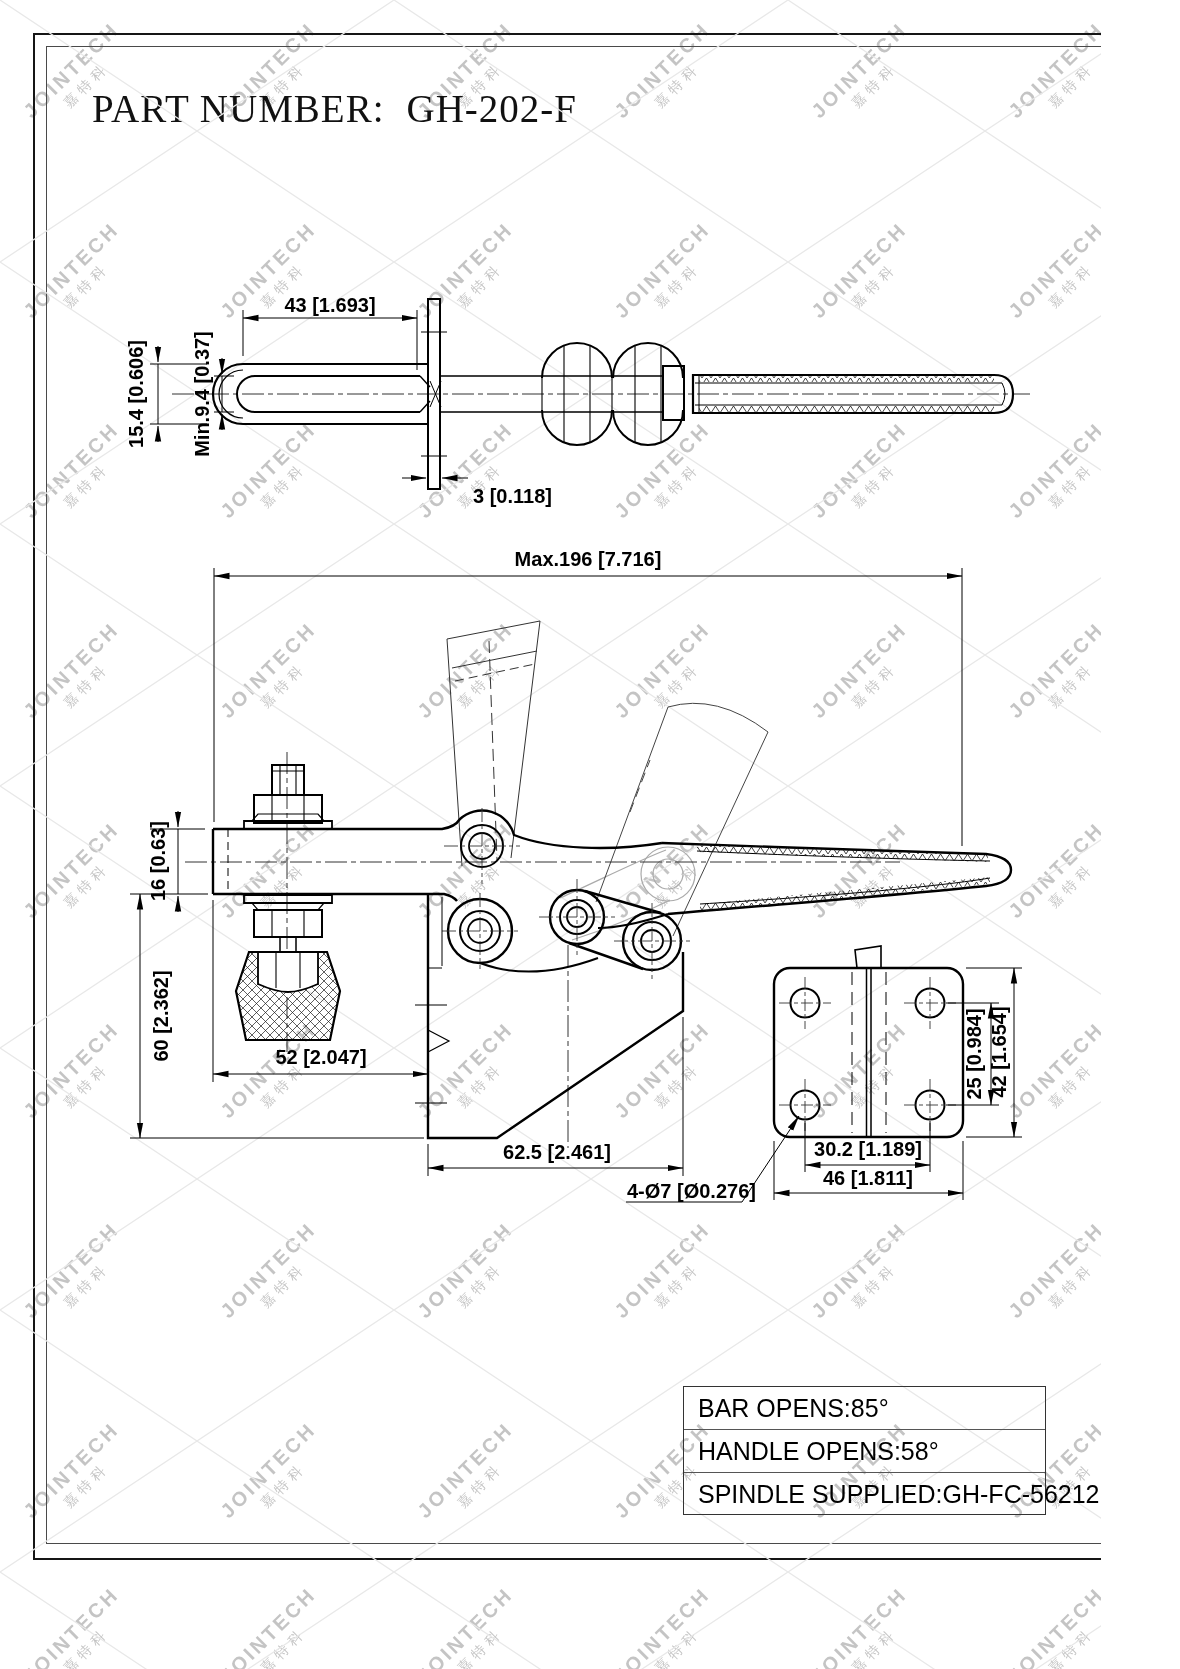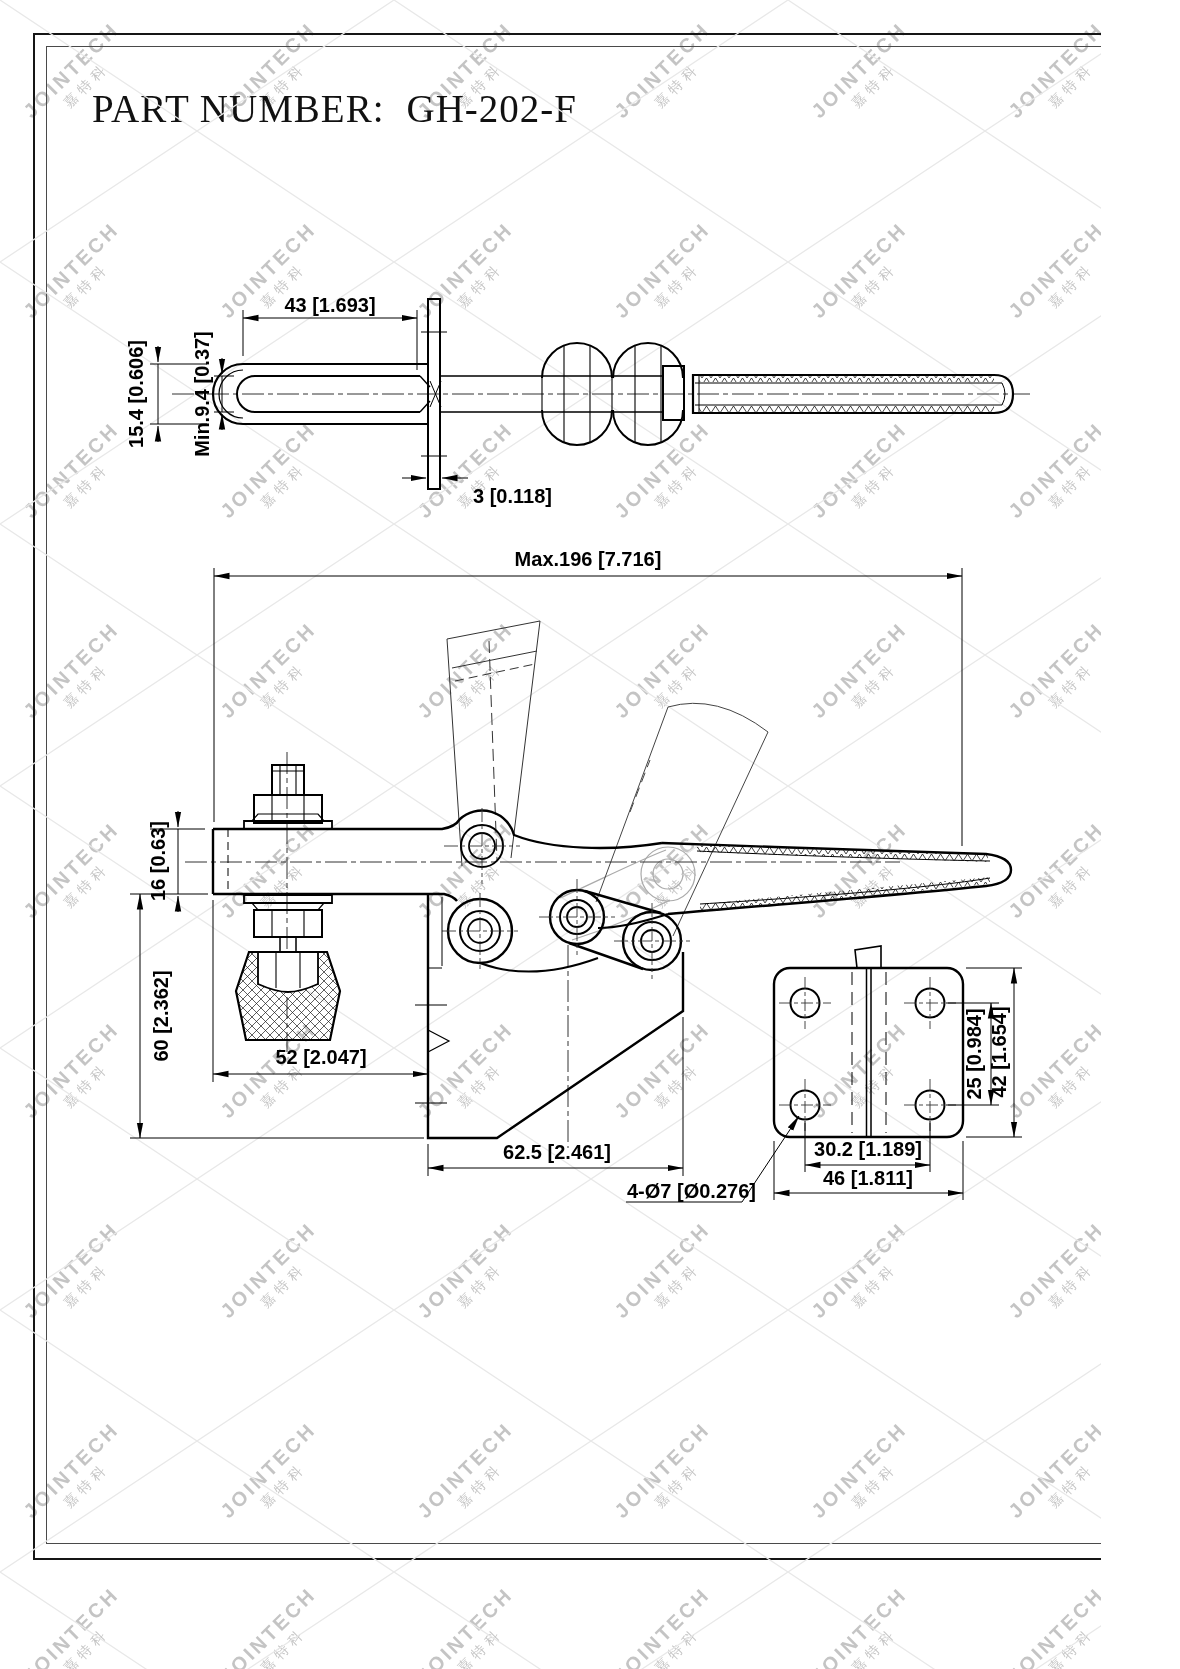--- a/index.html
+++ b/index.html
@@ -467,6 +467,11 @@
     </g>
   </svg>
 
+  <div class="spec">
+    <div class="row">BAR OPENS:85°</div>
+    <div class="row">HANDLE OPENS:58°</div>
+    <div class="row">SPINDLE SUPPLIED:GH-FC-56212</div>
+  </div>
 
 </div>
 

